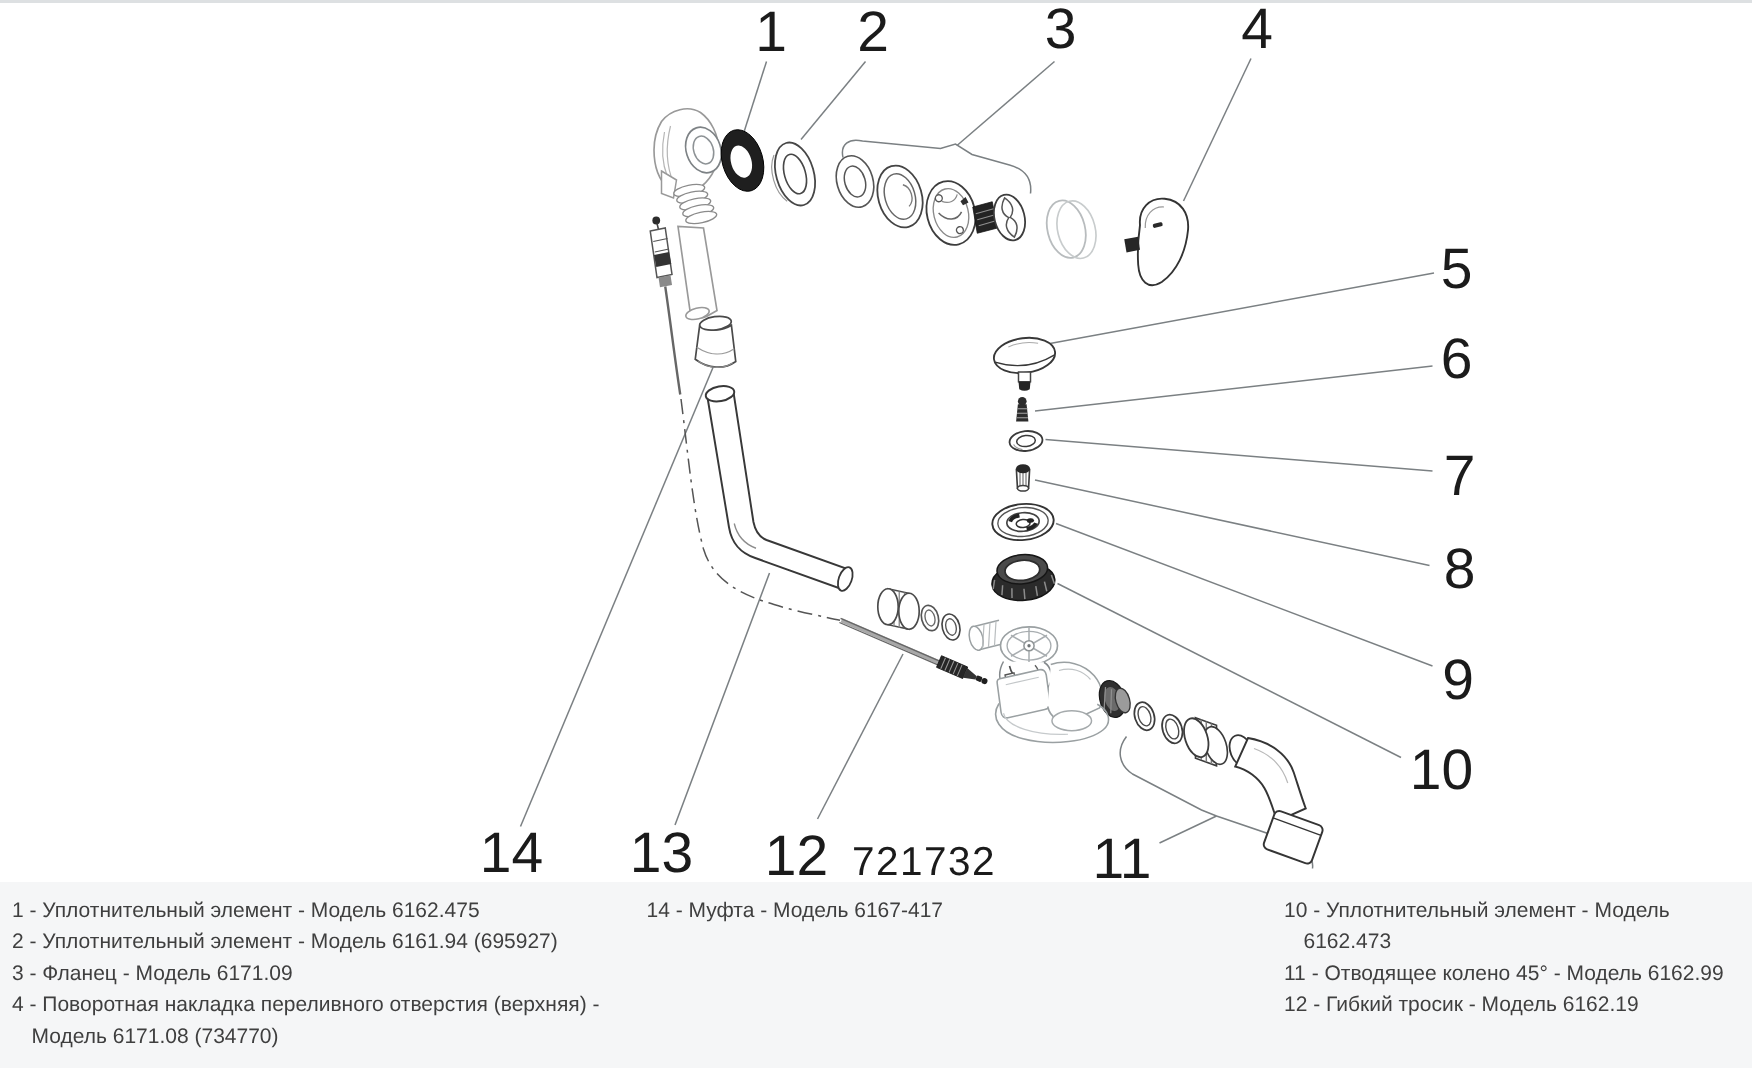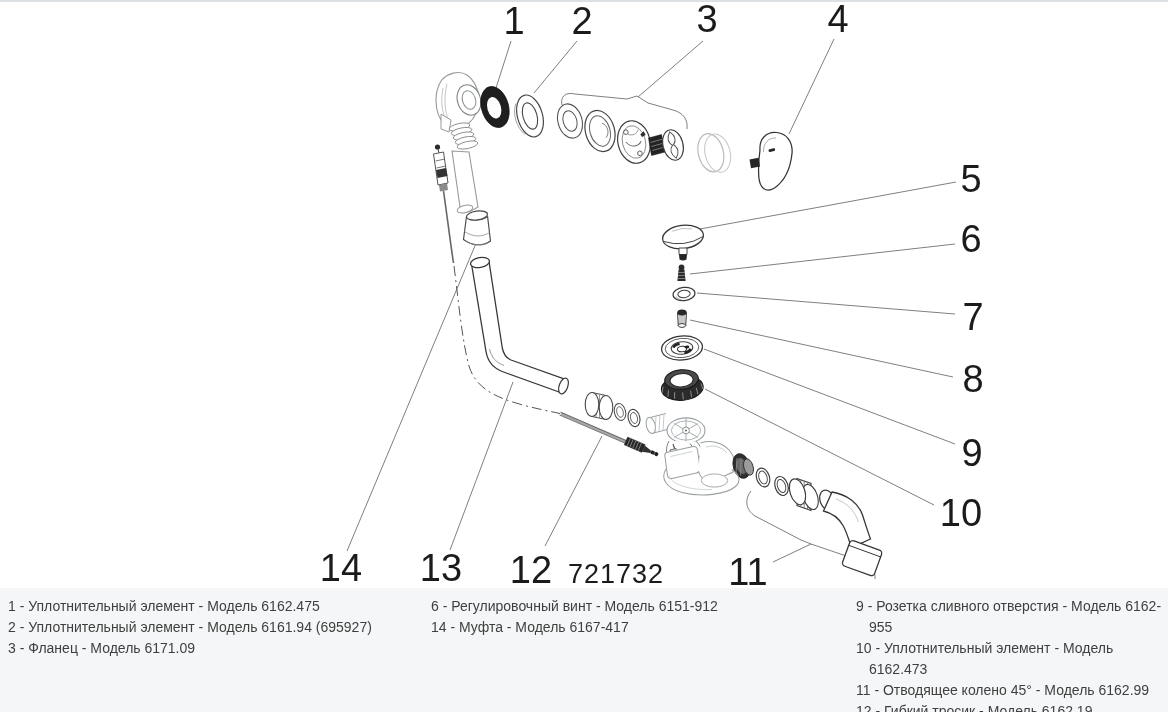--- a/index.html
+++ b/index.html
@@ -320,7 +320,6 @@
       <div class="plist-item">3 - Фланец - Модель 6171.09</div>
     </div>
     <div class="plist-col c2">
-      <div class="plist-item">6 - Регулировочный винт - Модель 6151-912</div>
       <div class="plist-item">14 - Муфта - Модель 6167-417</div>
     </div>
     <div class="plist-col c3">

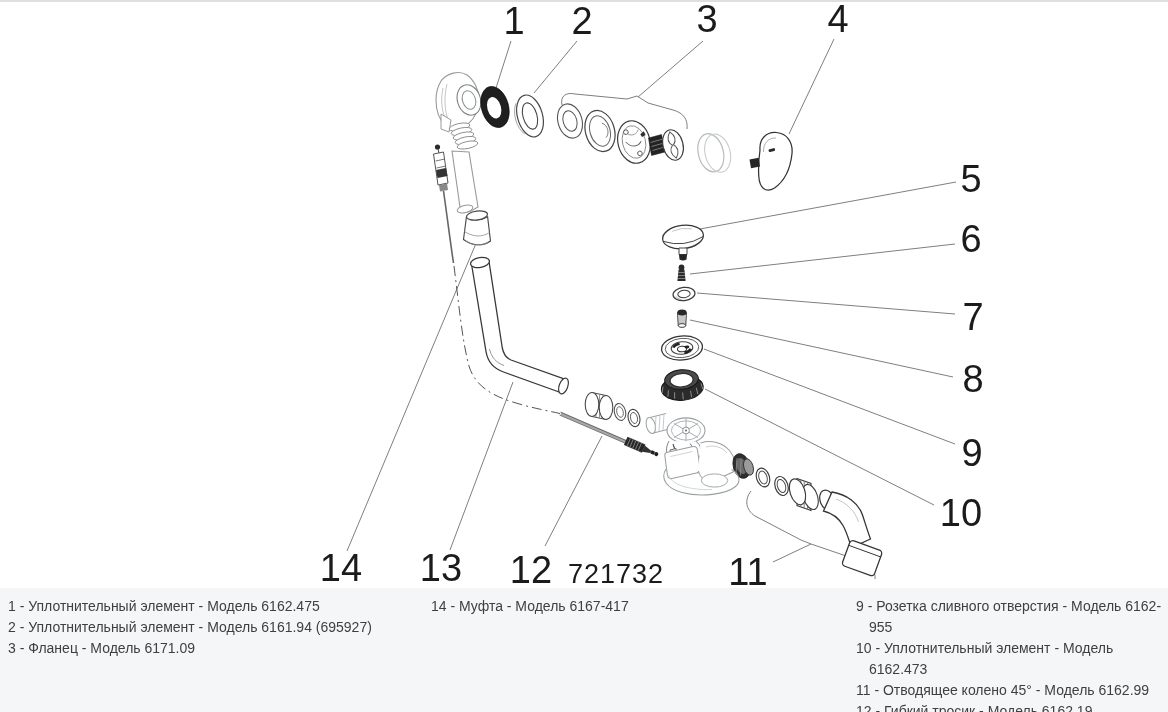--- a/index.html
+++ b/index.html
@@ -323,7 +323,6 @@
       <div class="plist-item">14 - Муфта - Модель 6167-417</div>
     </div>
     <div class="plist-col c3">
-      <div class="plist-item">9 - Розетка сливного отверстия - Модель 6162-955</div>
       <div class="plist-item">10 - Уплотнительный элемент - Модель 6162.473</div>
       <div class="plist-item">11 - Отводящее колено 45° - Модель 6162.99</div>
       <div class="plist-item">12 - Гибкий тросик - Модель 6162.19</div>

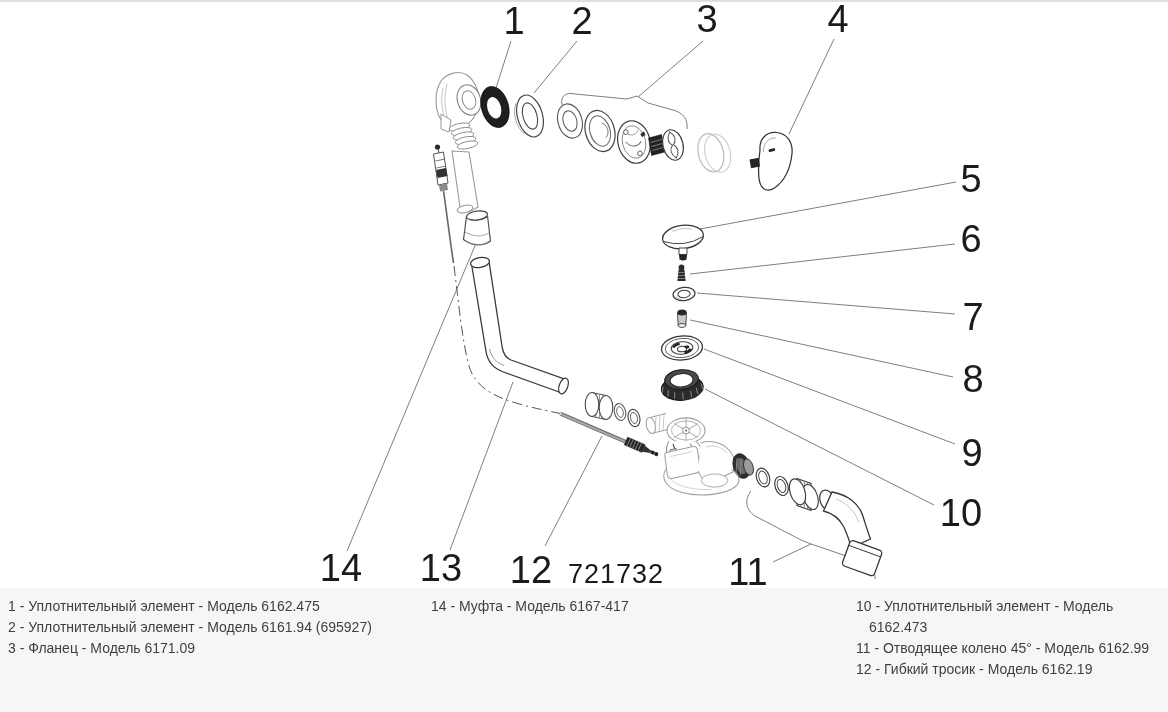--- a/index.html
+++ b/index.html
@@ -318,6 +318,7 @@
       <div class="plist-item">1 - Уплотнительный элемент - Модель 6162.475</div>
       <div class="plist-item">2 - Уплотнительный элемент - Модель 6161.94 (695927)</div>
       <div class="plist-item">3 - Фланец - Модель 6171.09</div>
+      <div class="plist-item">4 - Поворотная накладка переливного отверстия (верхняя) - Модель 6171.08 (734770)</div>
     </div>
     <div class="plist-col c2">
       <div class="plist-item">14 - Муфта - Модель 6167-417</div>

